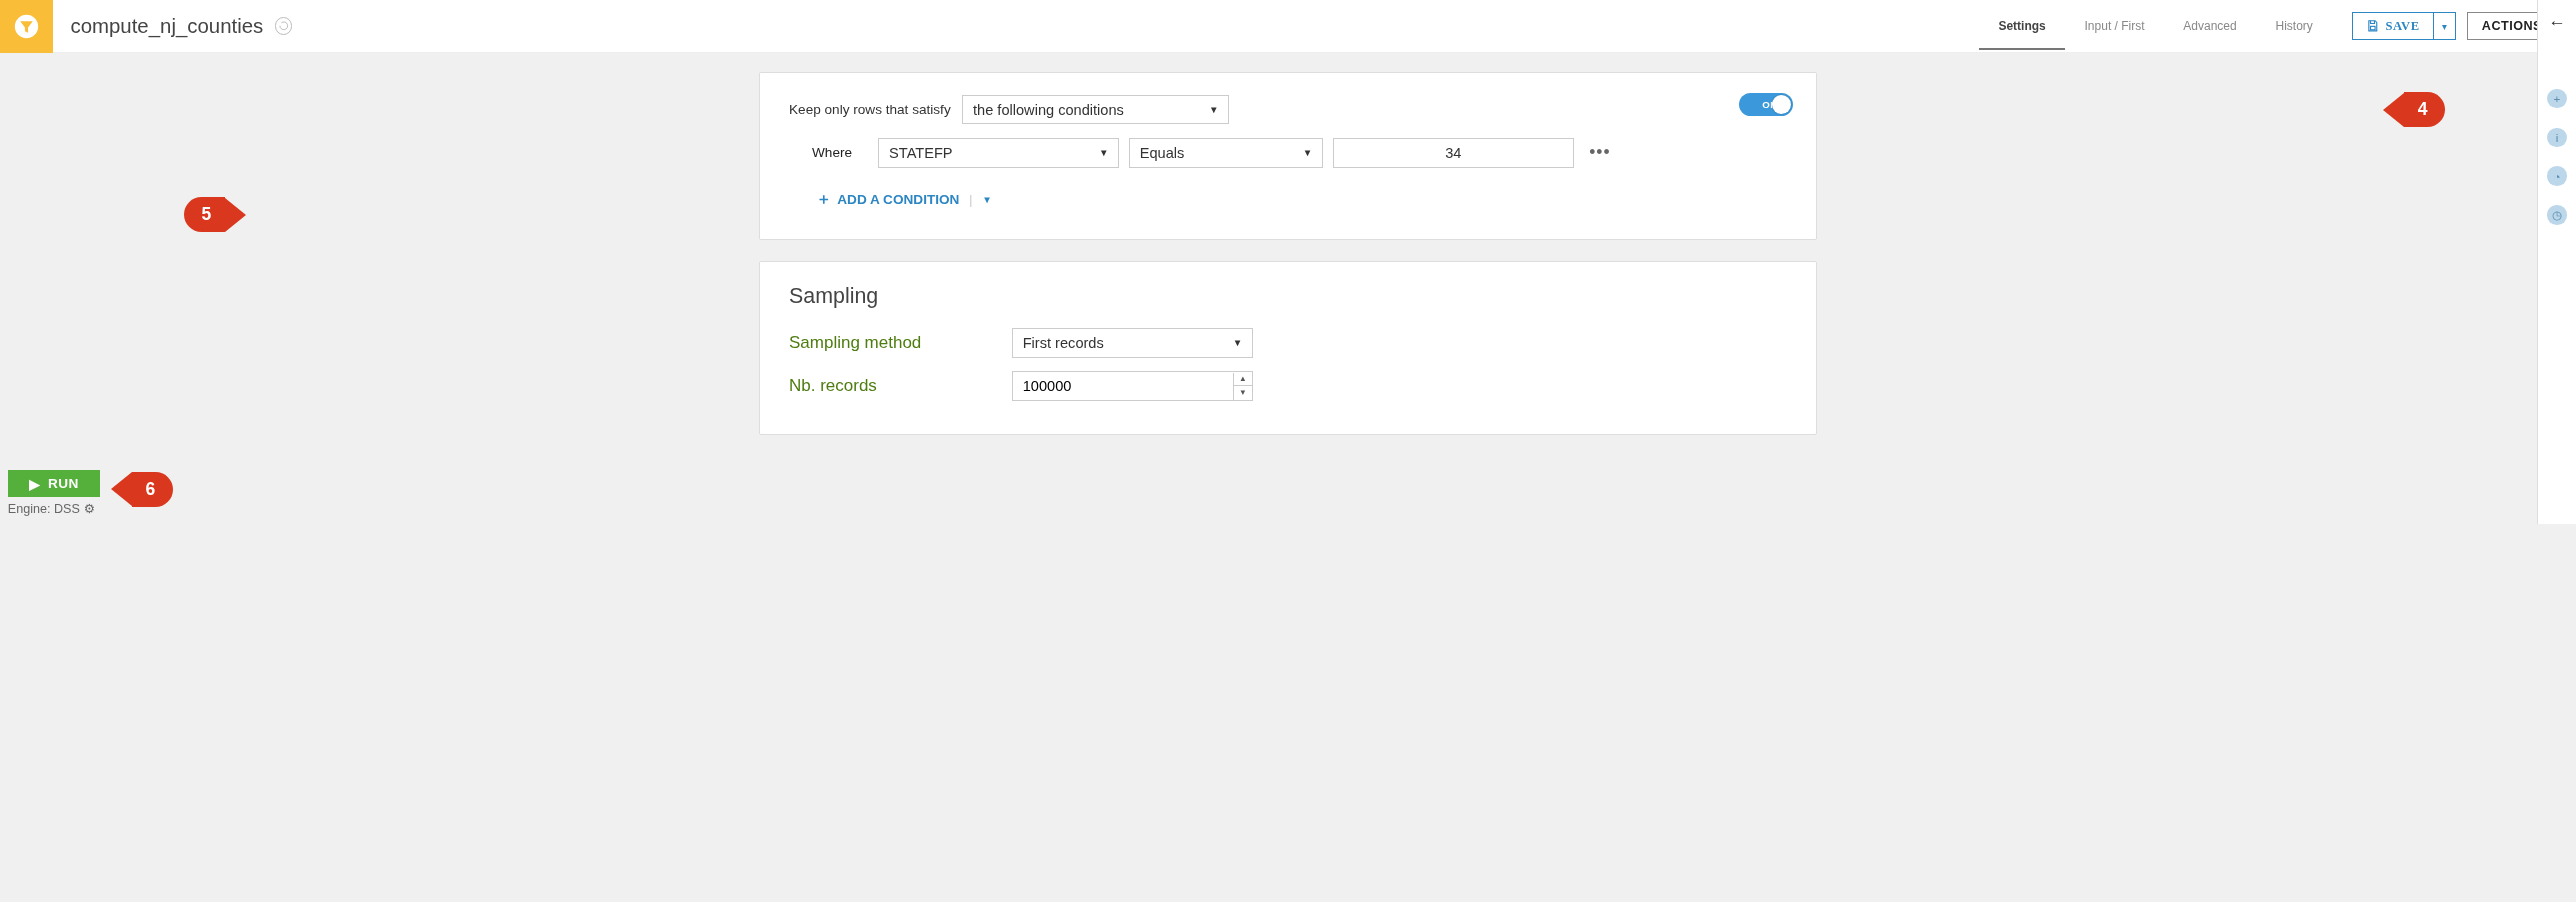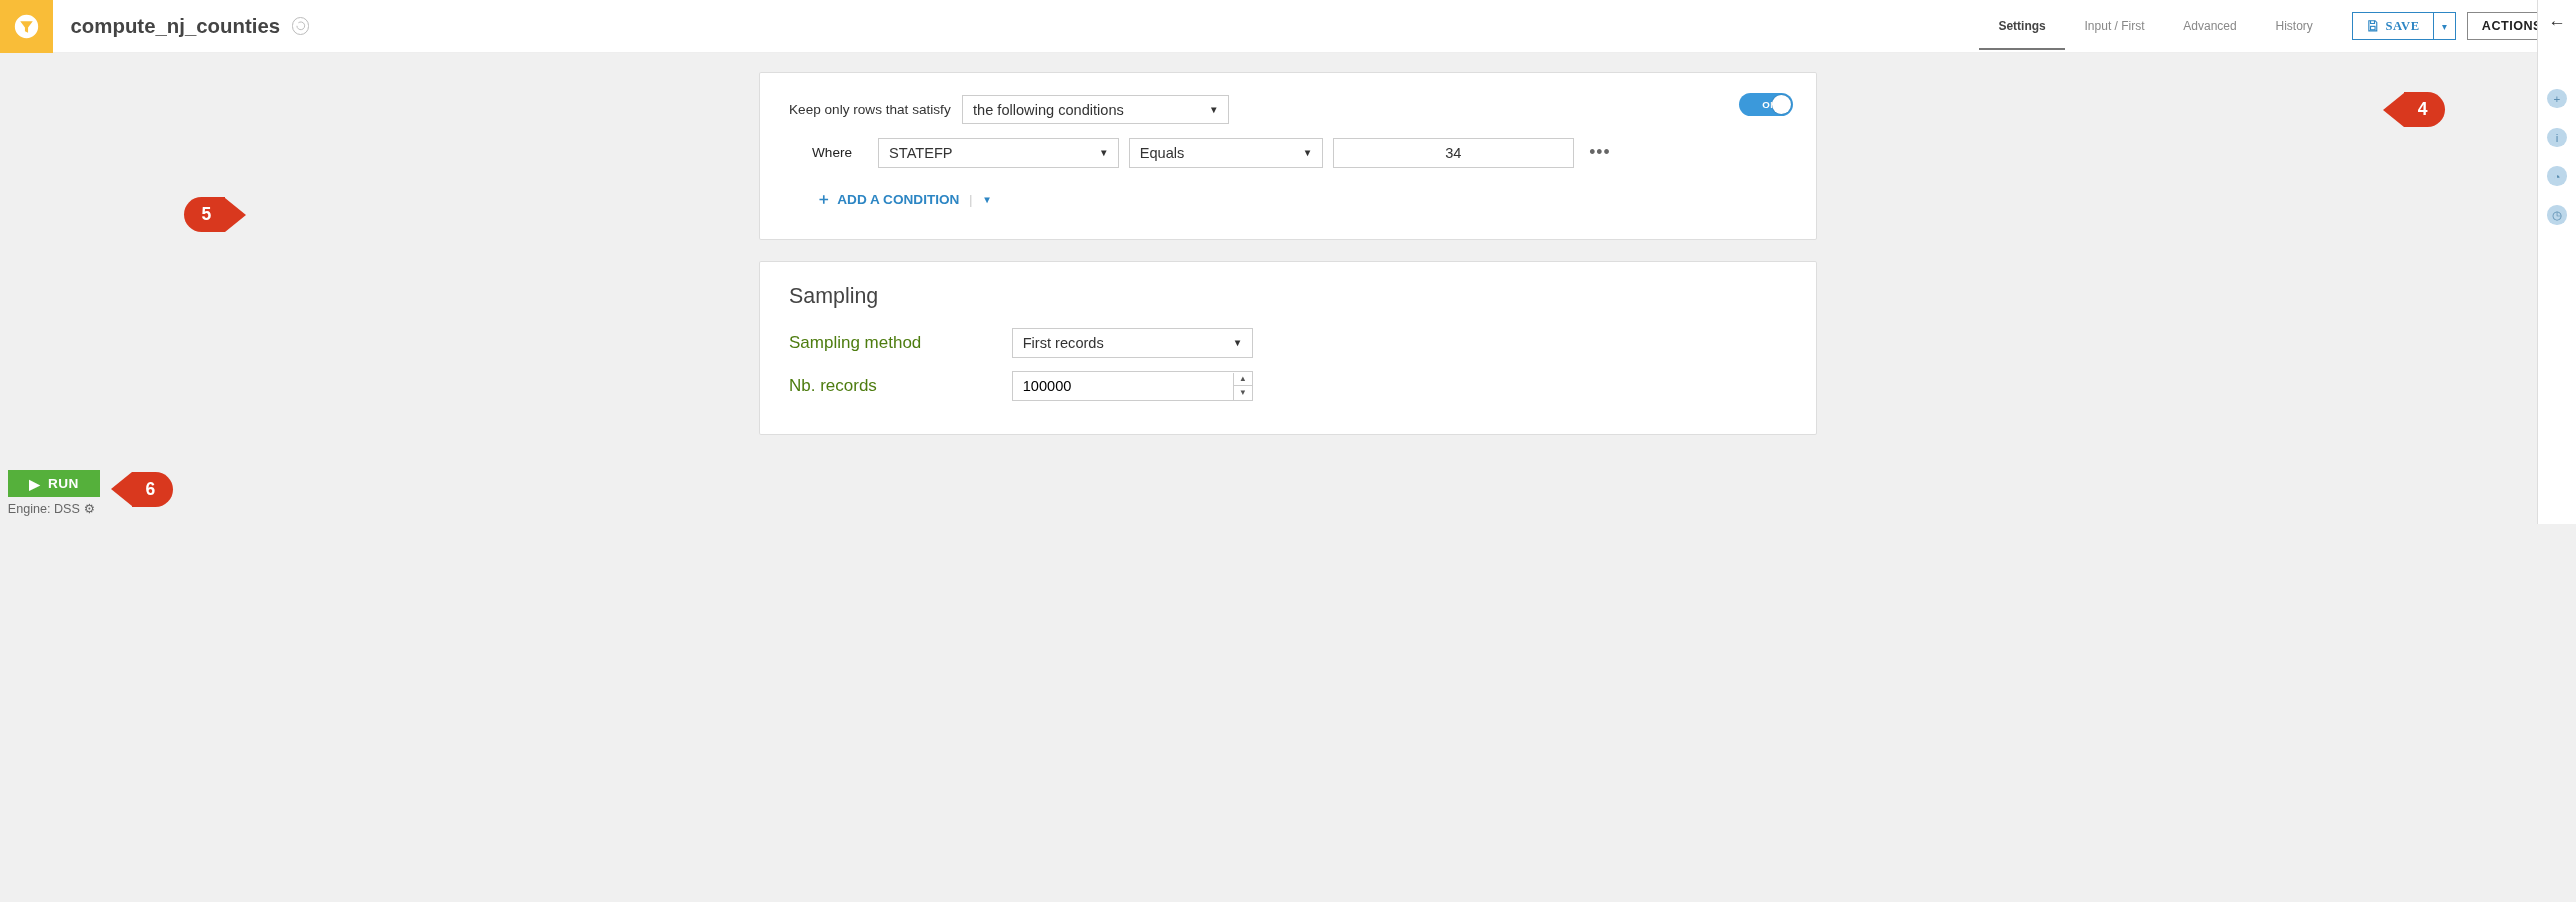--- a/index.html
+++ b/index.html
@@ -36,7 +36,7 @@
   .recipe-icon svg { width: 25px; height: 25px; }
   .recipe-title {
     font-size: 20.4px;
-    font-weight: 700;
+    font-weight: 400;
     color: #444;
     margin-left: 17.5px;
     text-align: right;

